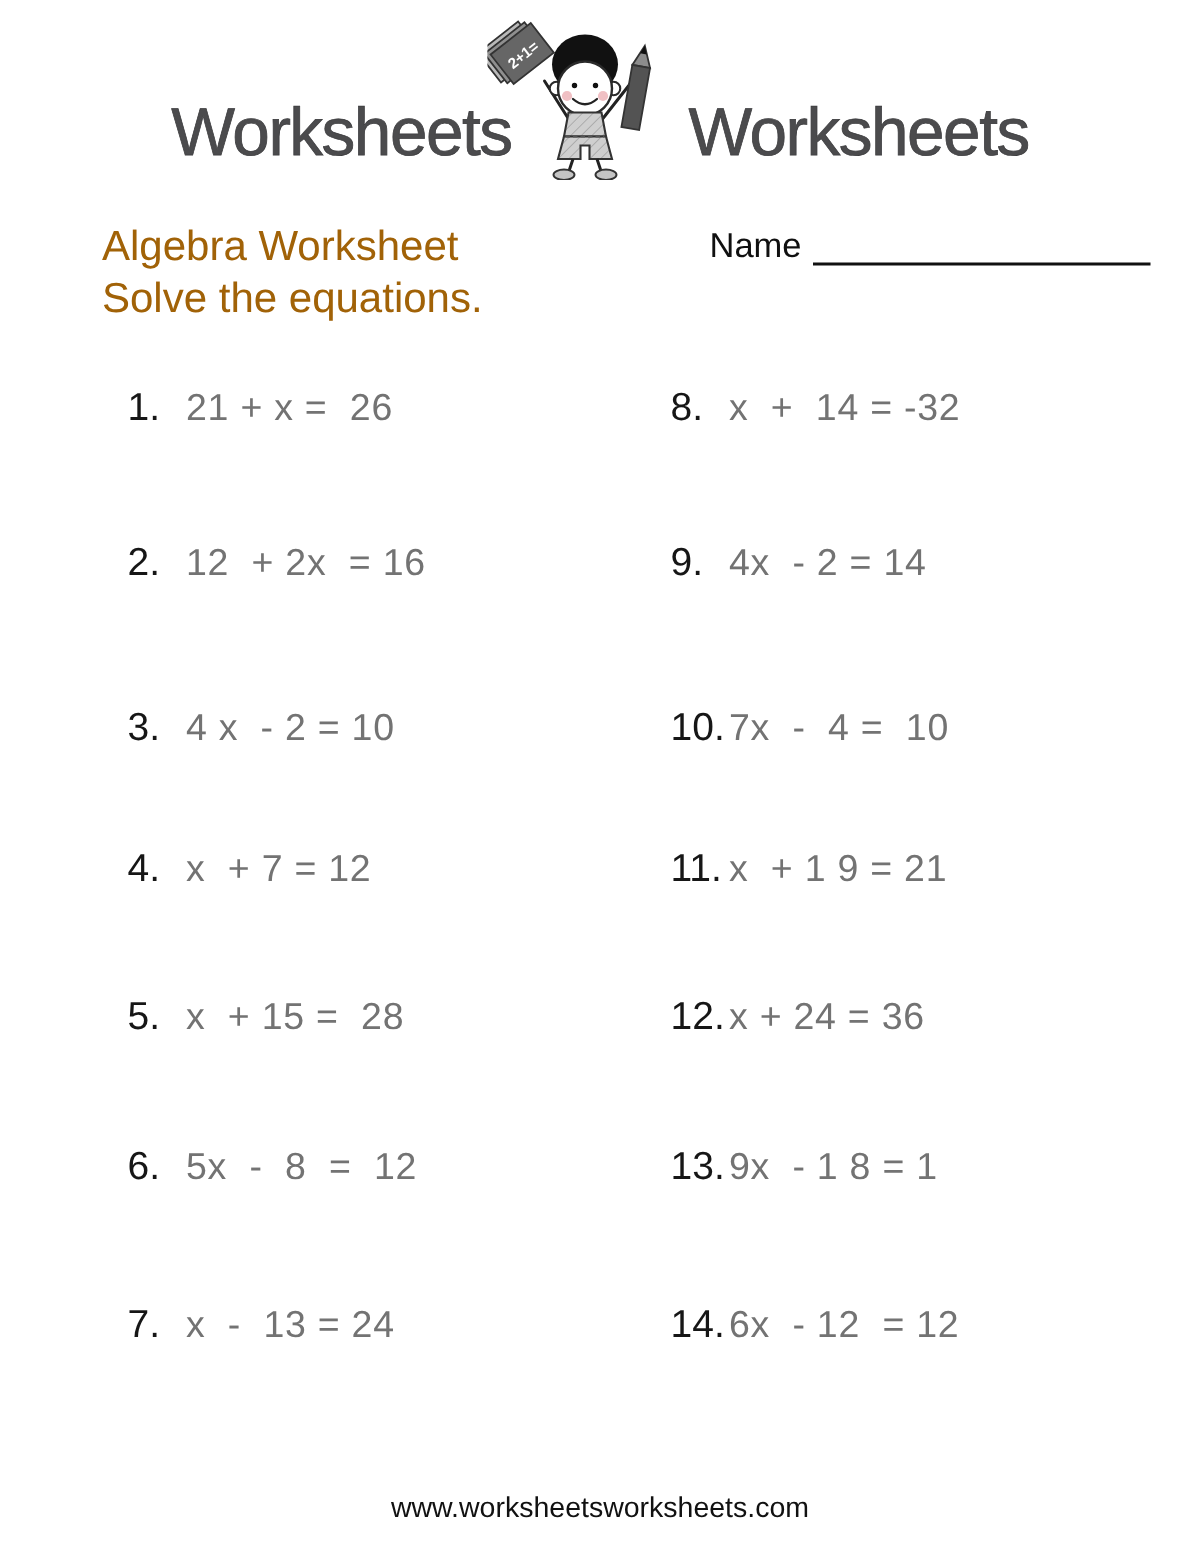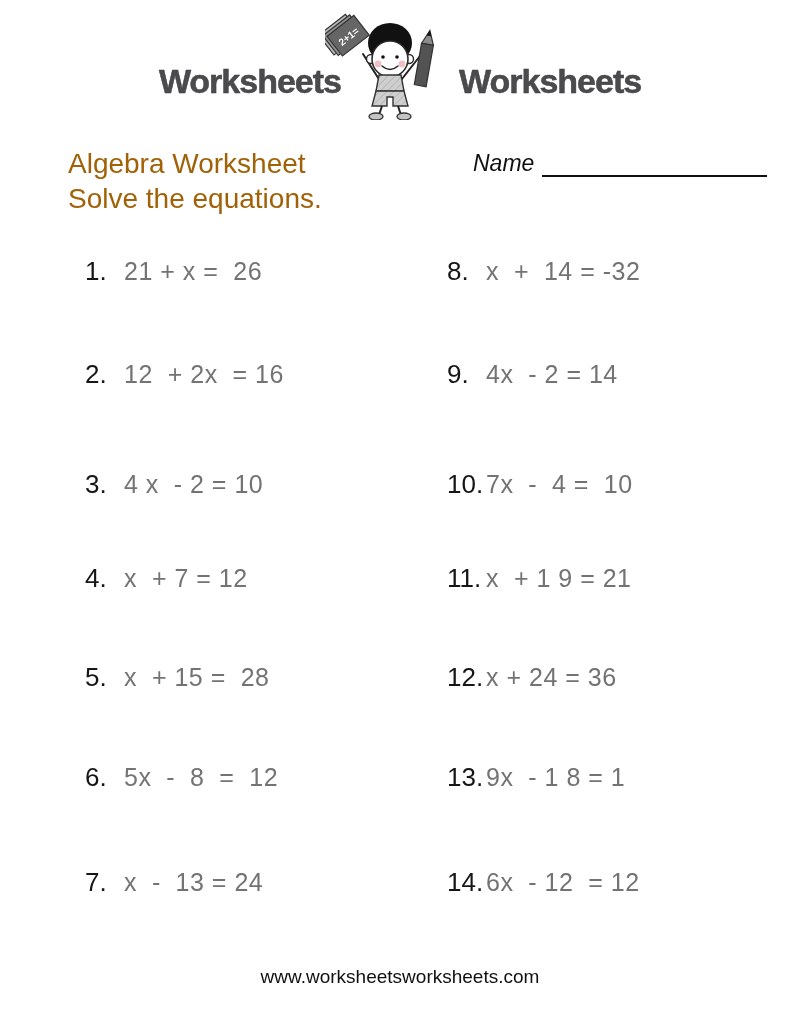--- a/index.html
+++ b/index.html
@@ -26,8 +26,8 @@
   .logo-text {
     position: relative;
     top: 58px;
-    font-size: 34px;
-    font-weight: bold;
+    font-size: 45px;
+    font-weight: normal;
     letter-spacing: -1px;
     color: #4b4b4d;
     -webkit-text-stroke: 0.5px #3d3d3f;

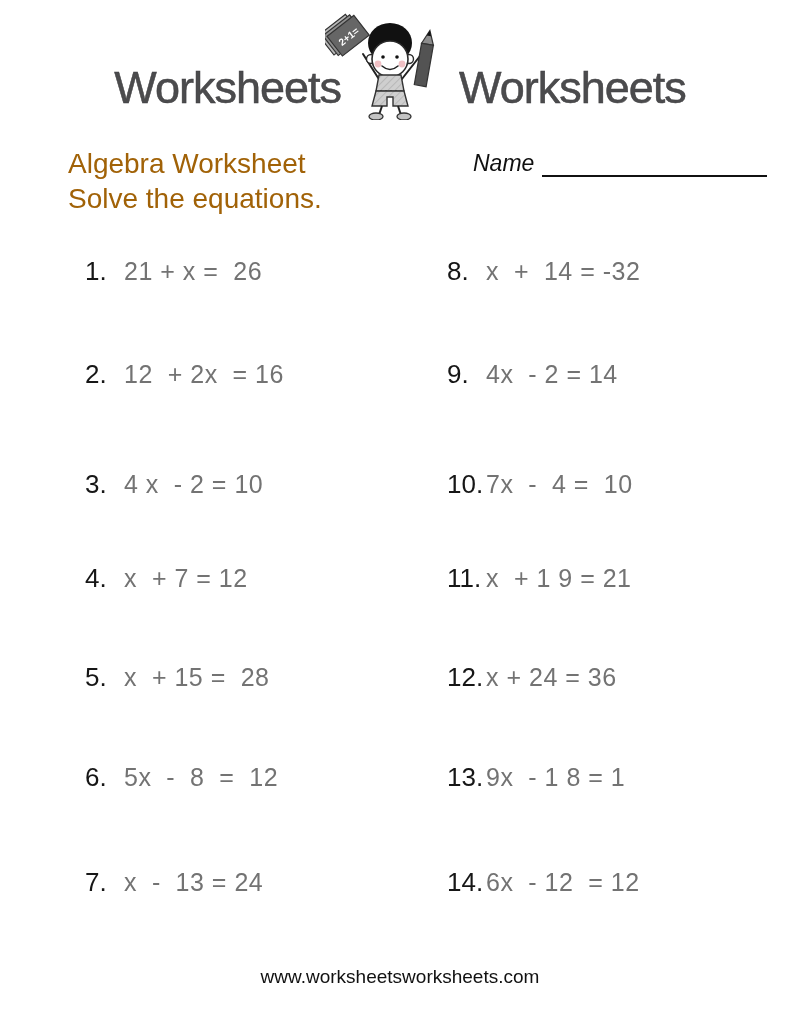--- a/index.html
+++ b/index.html
@@ -49,7 +49,6 @@
     color: #101010;
     display: flex;
     align-items: flex-end;
-    font-style: italic;
   }
   .name-line {
     display: inline-block;

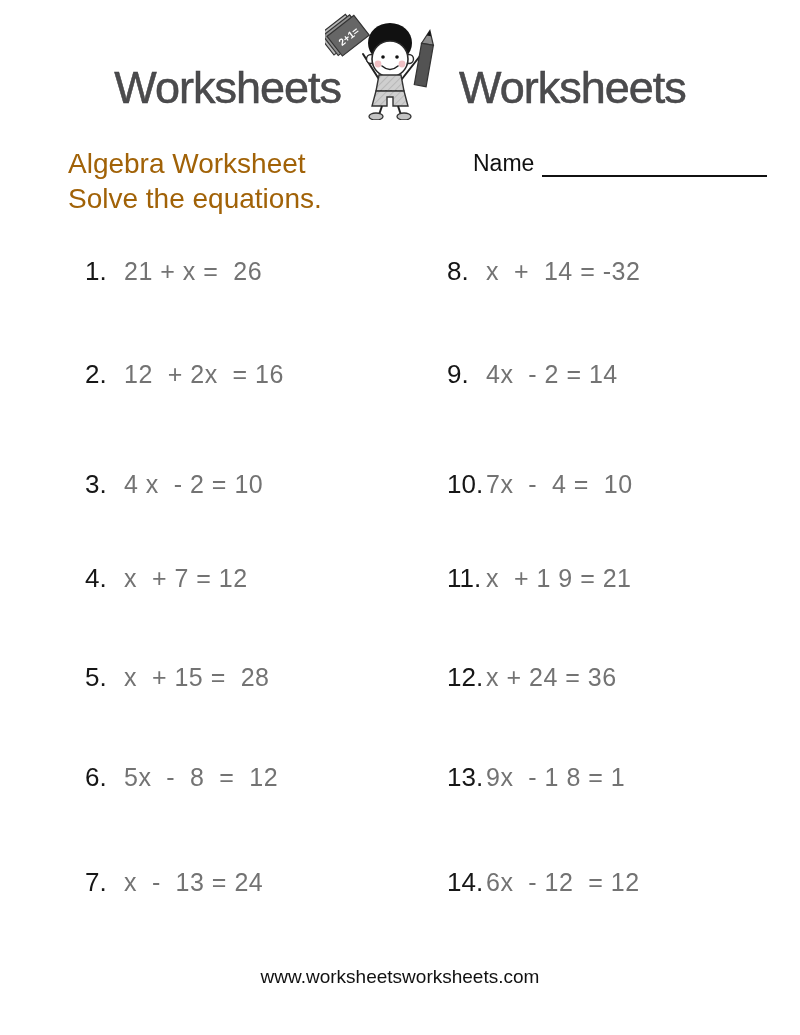--- a/index.html
+++ b/index.html
@@ -85,7 +85,7 @@
   
   .footer {
     position: absolute;
-    left: 0; top: 966px;
+    left: 0; top: 995px;
     width: 100%;
     text-align: center;
     font-size: 19px;

